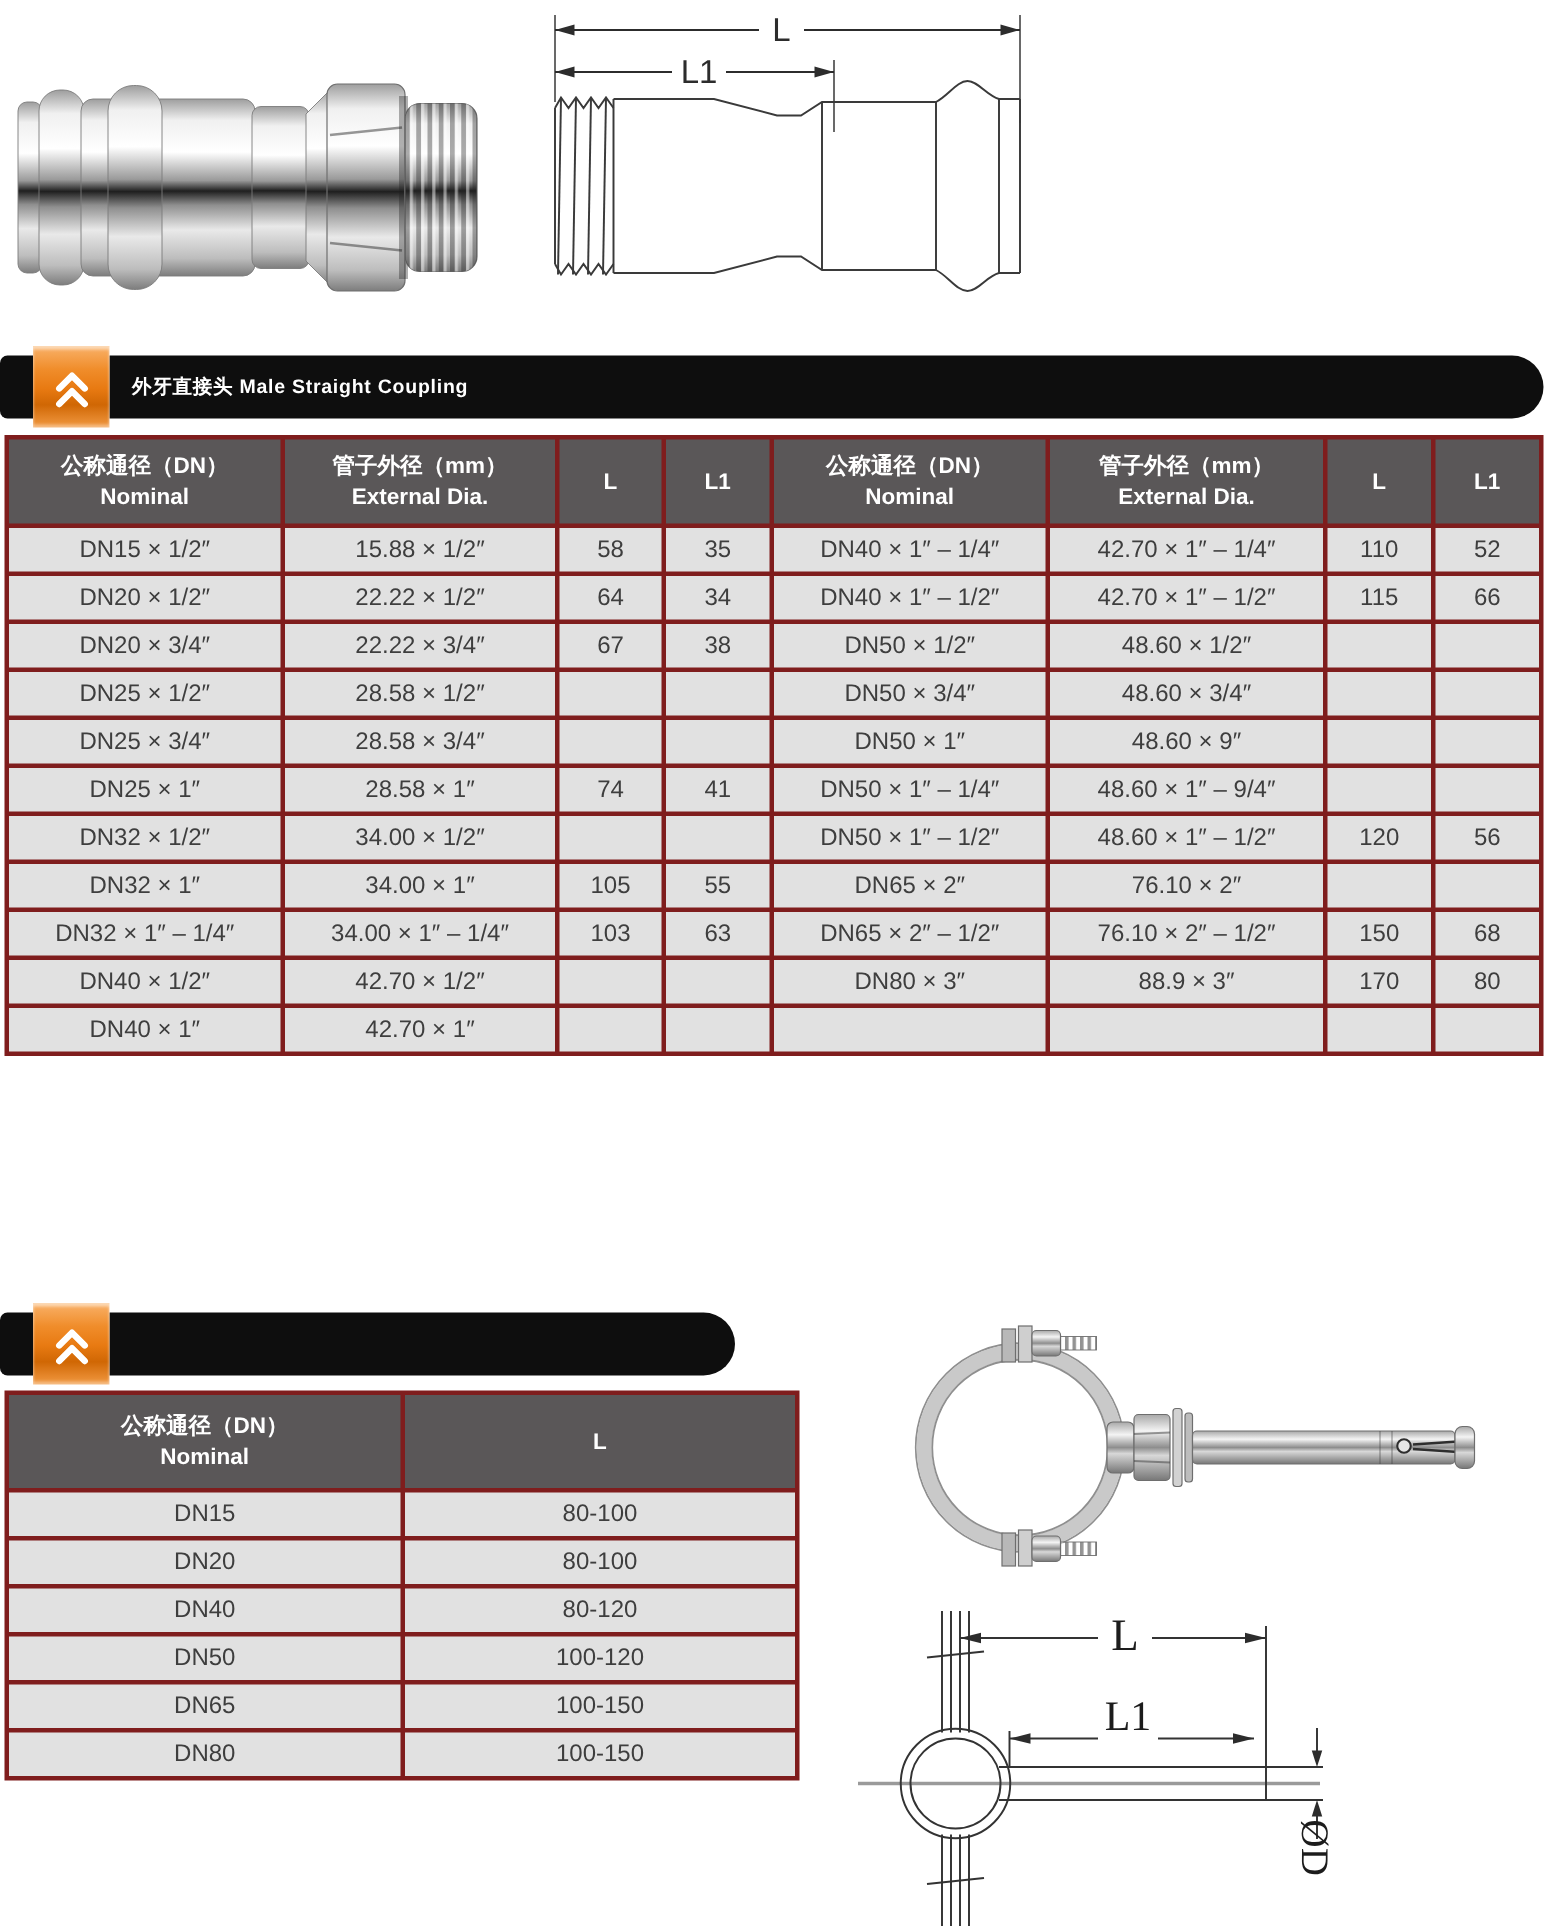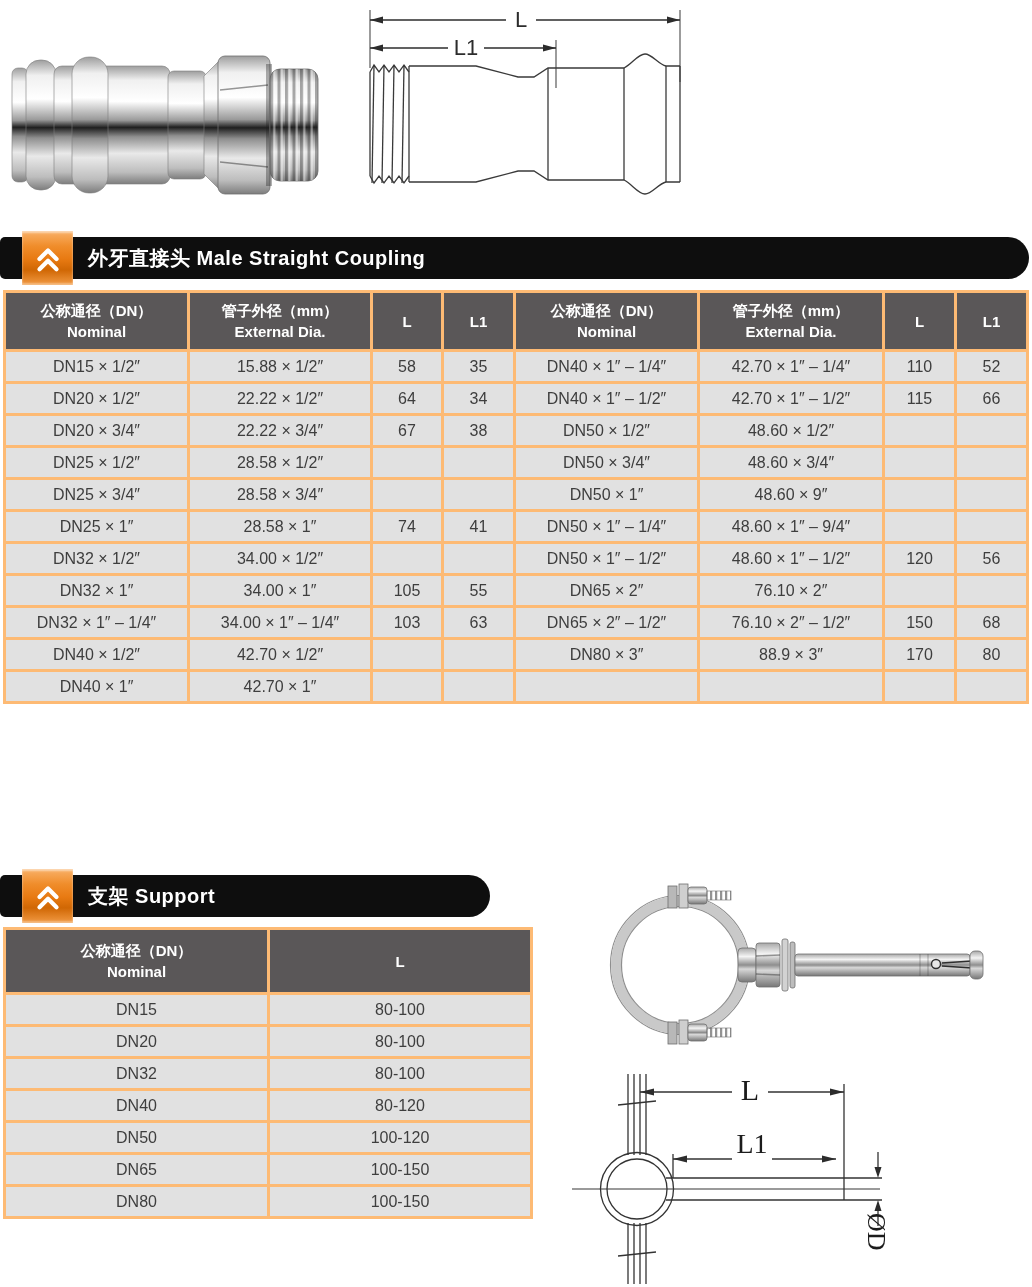--- a/index.html
+++ b/index.html
@@ -10,7 +10,7 @@
   .banner{position:absolute;left:0;height:42px;background:#0e0e0e;
           border-radius:5px 21px 21px 5px;}
   .banner .title{position:absolute;left:88px;top:0;height:42px;line-height:42px;
-          color:#ffffff;font-size:20px;font-weight:bold;letter-spacing:.5px;white-space:nowrap;}
+          color:#ffffff;font-size:13px;font-weight:bold;letter-spacing:.5px;white-space:nowrap;}
   .ribbon{position:absolute;left:22px;top:-6px;width:51px;height:54px;
           background:linear-gradient(180deg,#f9b168 0%,#f08d2b 28%,#e87a12 52%,#d06704 72%,#f29a43 100%);
           box-shadow:inset 0 2px 2px rgba(255,255,255,.5), inset 0 -2px 2px rgba(255,255,255,.35);

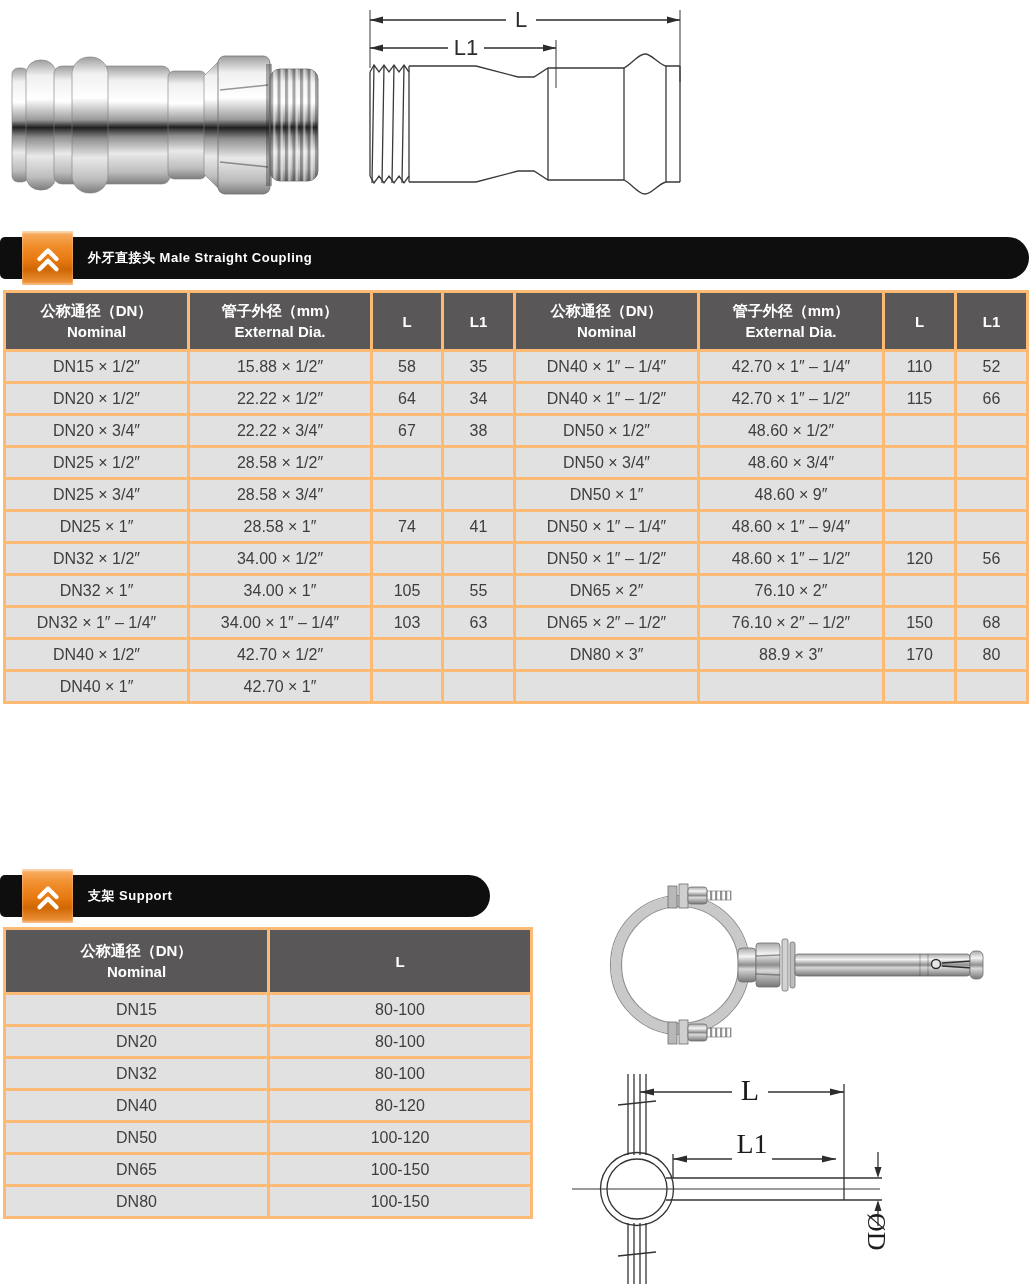--- a/index.html
+++ b/index.html
@@ -17,7 +17,7 @@
           display:flex;align-items:center;justify-content:center;}
 
   
-  table{position:absolute;border-collapse:separate;border-spacing:3px;table-layout:fixed;background:#fdba74;}
+  table{position:absolute;border-collapse:separate;border-spacing:3px;table-layout:fixed;background:#7f1d1d;}
   th{background:#5a5758;color:#fff;font-size:15px;font-weight:bold;text-align:center;
      vertical-align:middle;line-height:1.4;padding:0;}
   td{background:#e1e1e1;color:#3e3e3e;font-size:16px;text-align:center;height:29px;

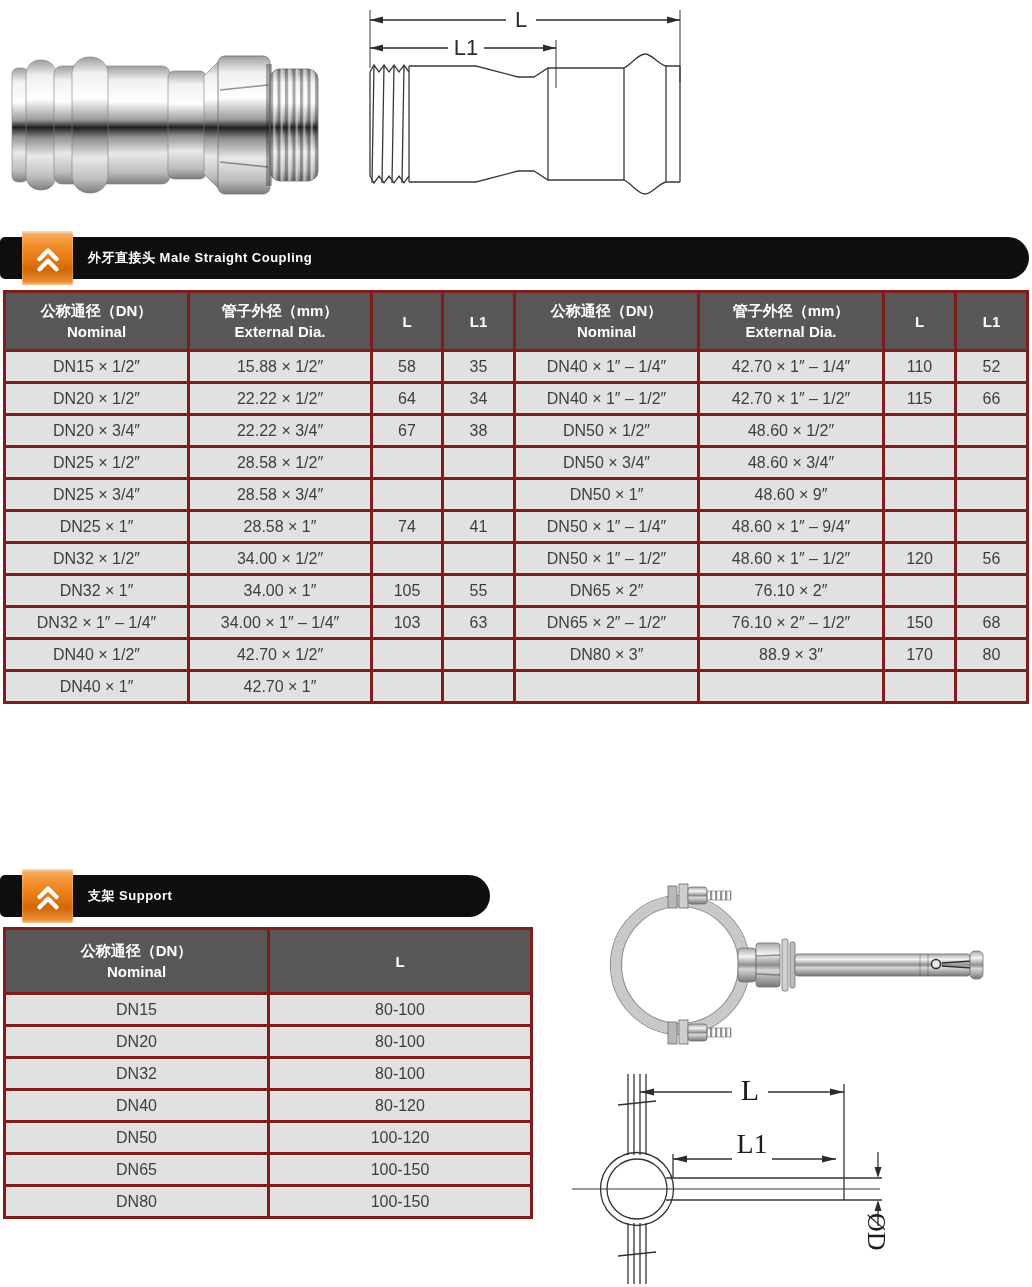--- a/index.html
+++ b/index.html
@@ -272,7 +272,6 @@
         <polyline points="9,30 18,21 27,30" fill="none" stroke="#fff" stroke-width="4.5" stroke-linecap="round" stroke-linejoin="round"></polyline>
       </svg>
     </div>
-    <span class="title">支架 Support</span>
   </div>
 
   <svg class="abs" style="left:580px;top:862px;" width="440" height="205" viewBox="0 0 440 205">

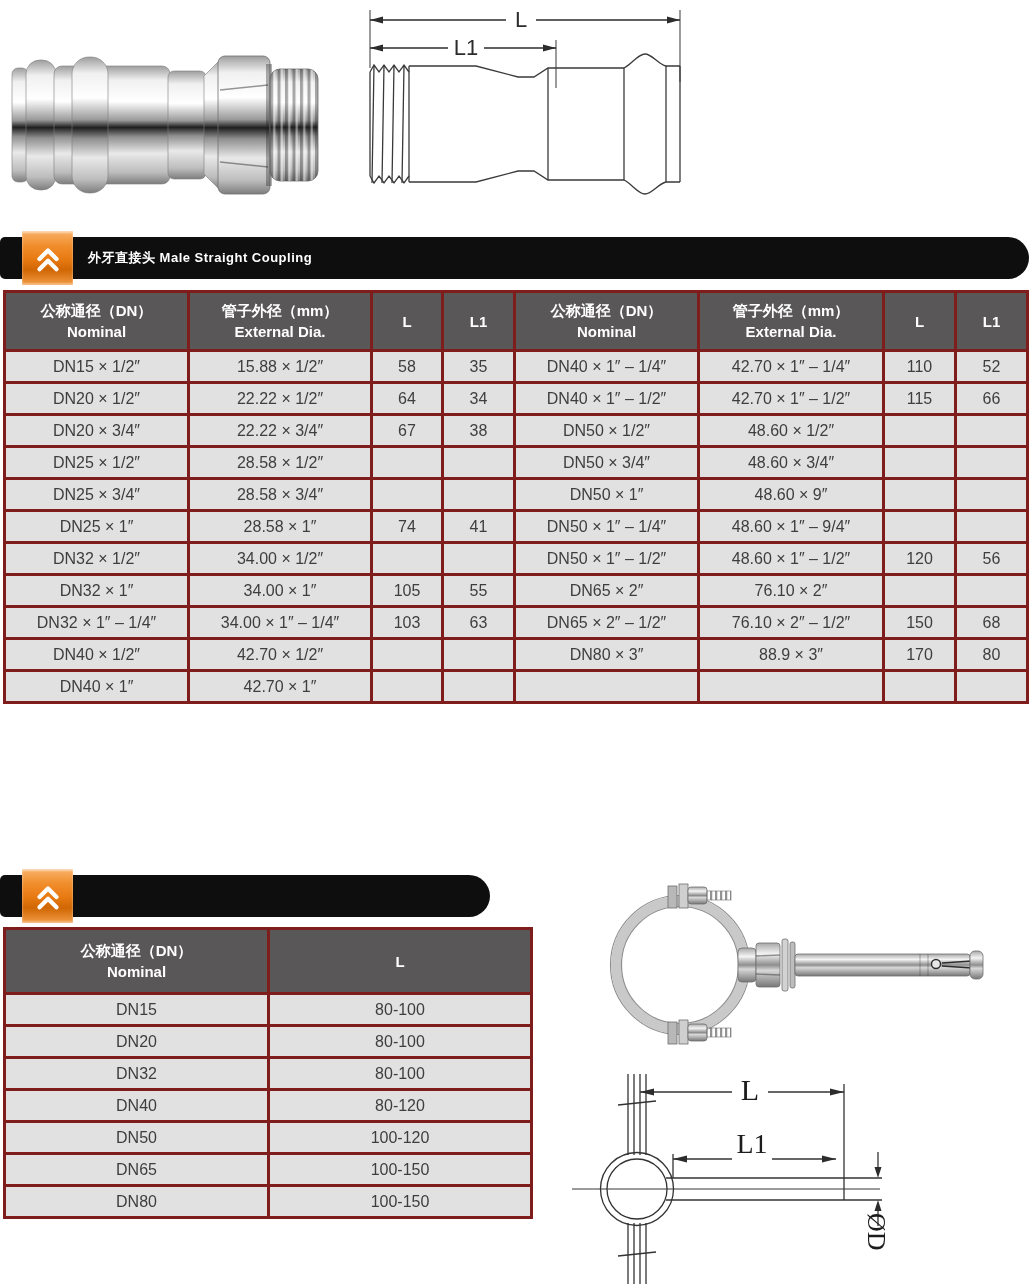--- a/index.html
+++ b/index.html
@@ -337,10 +337,6 @@
           <td>80-100</td>
         </tr>
         <tr>
-          <td>DN32</td>
-          <td>80-100</td>
-        </tr>
-        <tr>
           <td>DN40</td>
           <td>80-120</td>
         </tr>

